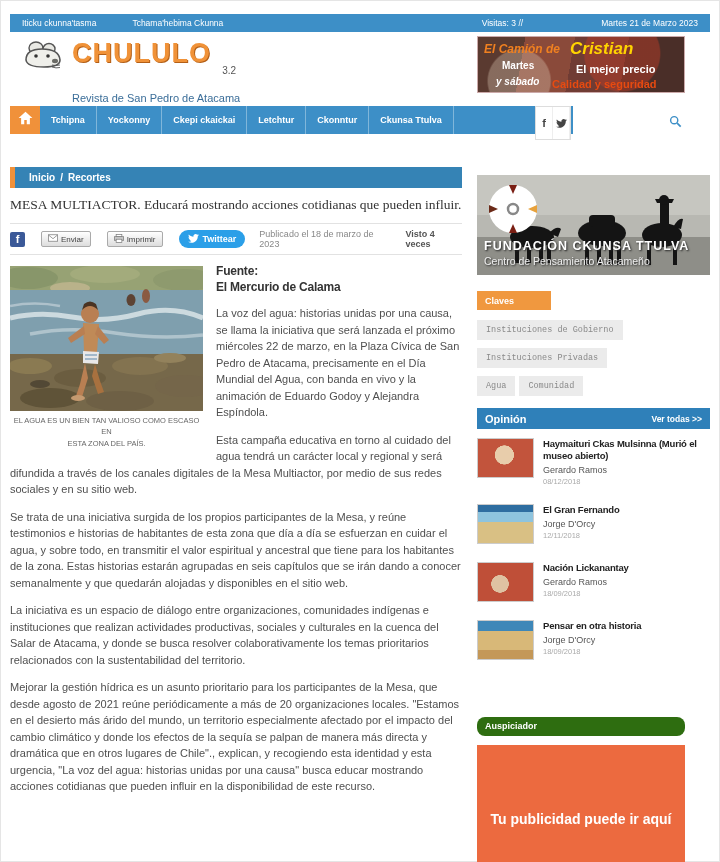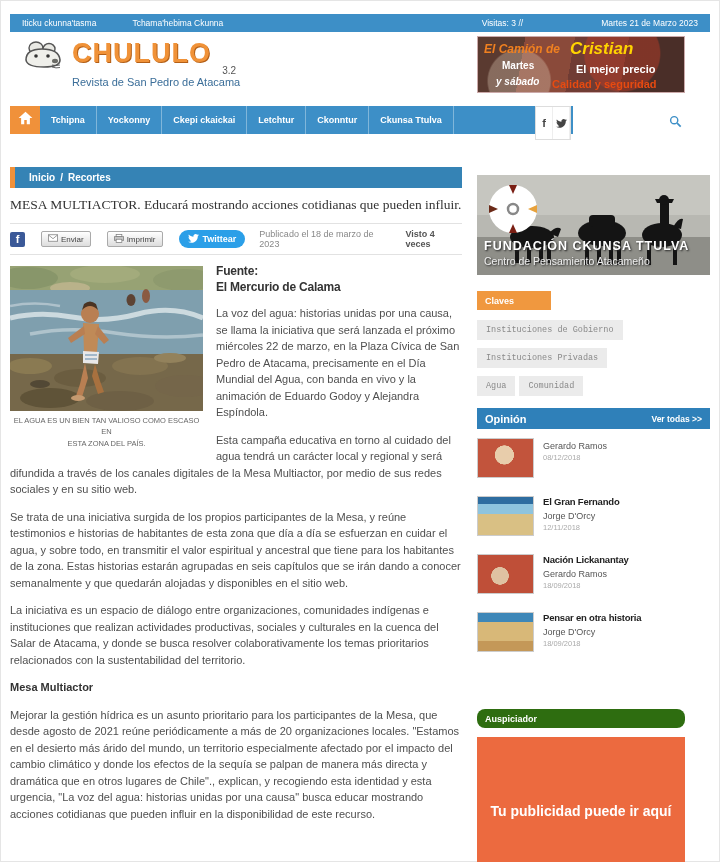--- a/index.html
+++ b/index.html
@@ -21,7 +21,7 @@
   .logo-title { font-size: 27px; font-weight: bold; color: #f09238; letter-spacing: 1px;
                 text-shadow: 1px 1px 0 #b35f17; line-height: 1; }
   .logo-version { font-size: 10px; color: #555; text-align: right; margin-top: -2px; padding-right: 4px;}
-  .logo-subtitle { font-size: 11px; color: #3b6e99; margin-top: 0px; }
+  .logo-subtitle { font-size: 11px; color: #3b6e99; margin-top: 16px; }
   .header-ad { margin-left: auto; margin-right: 25px; margin-top: 4px; width: 208px; height: 57px;
                position: relative; overflow: hidden; cursor: pointer;
                background: linear-gradient(100deg, #5a3a30 0 22%, #8a4a3a 22% 45%, #703c34 45% 70%, #4a2e28 70%);

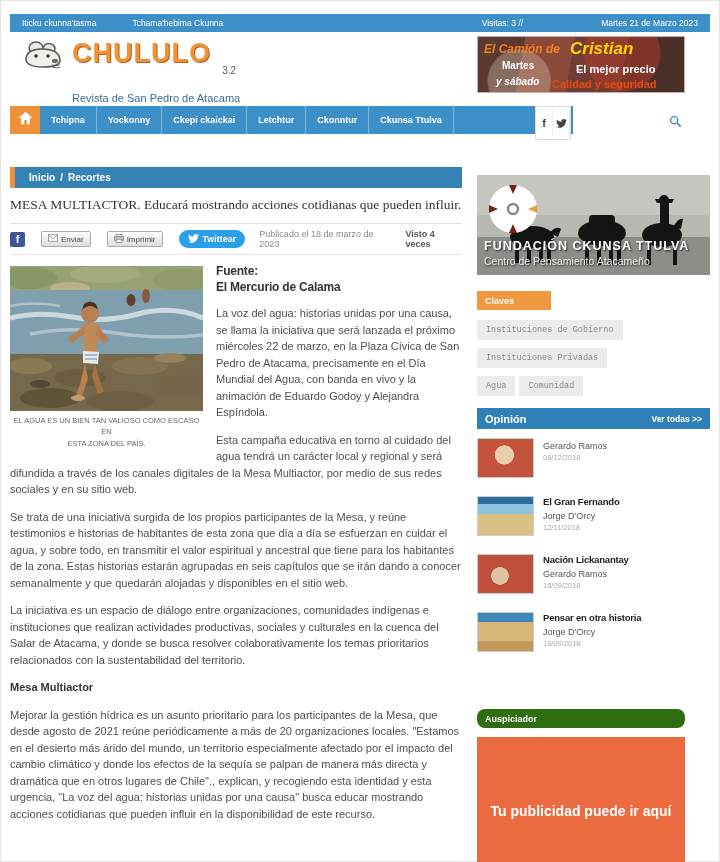--- a/index.html
+++ b/index.html
@@ -350,6 +350,7 @@
       <div class="op-item">
         <div class="op-thumb op-t1"></div>
         <div>
+          <div class="op-tt">Haymaituri Ckas Mulsinna (Murió el museo abierto)</div>
           <div class="op-au">Gerardo Ramos</div>
           <div class="op-dt">08/12/2018</div>
         </div>

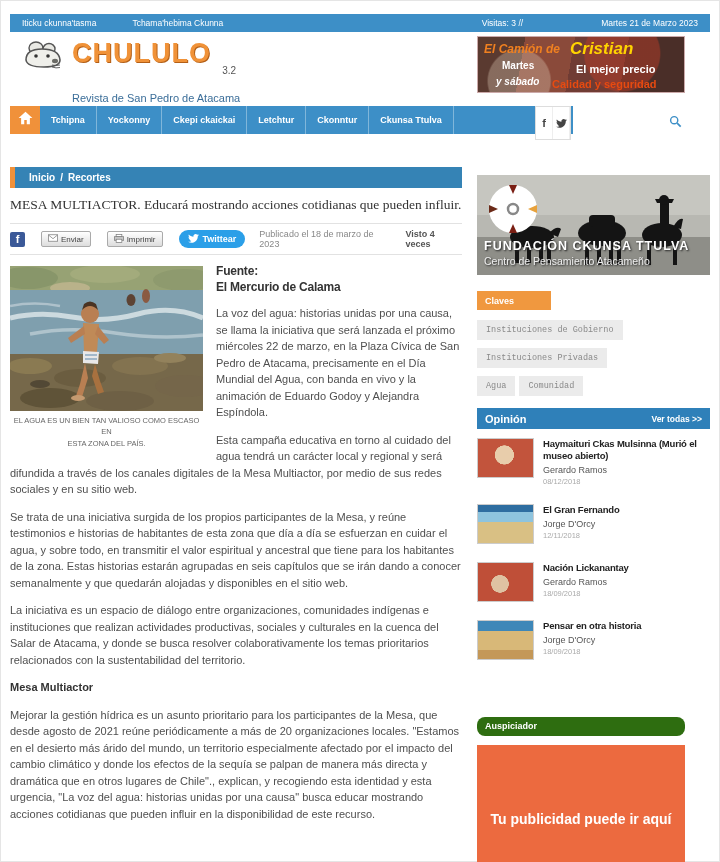--- a/index.html
+++ b/index.html
@@ -288,7 +288,6 @@
         <p>Esta campaña educativa en torno al cuidado del agua tendrá un carácter local y regional y será difundida a través de los canales digitales de la Mesa Multiactor, por medio de sus redes sociales y en su sitio web.</p>
         <p>Se trata de una iniciativa surgida de los propios participantes de la Mesa, y reúne testimonios e historias de habitantes de esta zona que día a día se esfuerzan en cuidar el agua, y sobre todo, en transmitir el valor espiritual y ancestral que tiene para los habitantes de la zona. Estas historias estarán agrupadas en seis capítulos que se irán dando a conocer semanalmente y que quedarán alojadas y disponibles en el sitio web.</p>
         <p>La iniciativa es un espacio de diálogo entre organizaciones, comunidades indígenas e instituciones que realizan actividades productivas, sociales y culturales en la cuenca del Salar de Atacama, y donde se busca resolver colaborativamente los temas prioritarios relacionados con la sustentabilidad del territorio.</p>
-        <div class="sect-head">Mesa Multiactor</div>
         <p>Mejorar la gestión hídrica es un asunto prioritario para los participantes de la Mesa, que desde agosto de 2021 reúne periódicamente a más de 20 organizaciones locales. "Estamos en el desierto más árido del mundo, un territorio especialmente afectado por el impacto del cambio climático y donde los efectos de la sequía se palpan de manera más directa y dramática que en otros lugares de Chile"., explican, y recogiendo esta identidad y esta urgencia, "La voz del agua: historias unidas por una causa" busca educar mostrando acciones cotidianas que pueden influir en la disponibilidad de este recurso.</p>
 
       </div>

